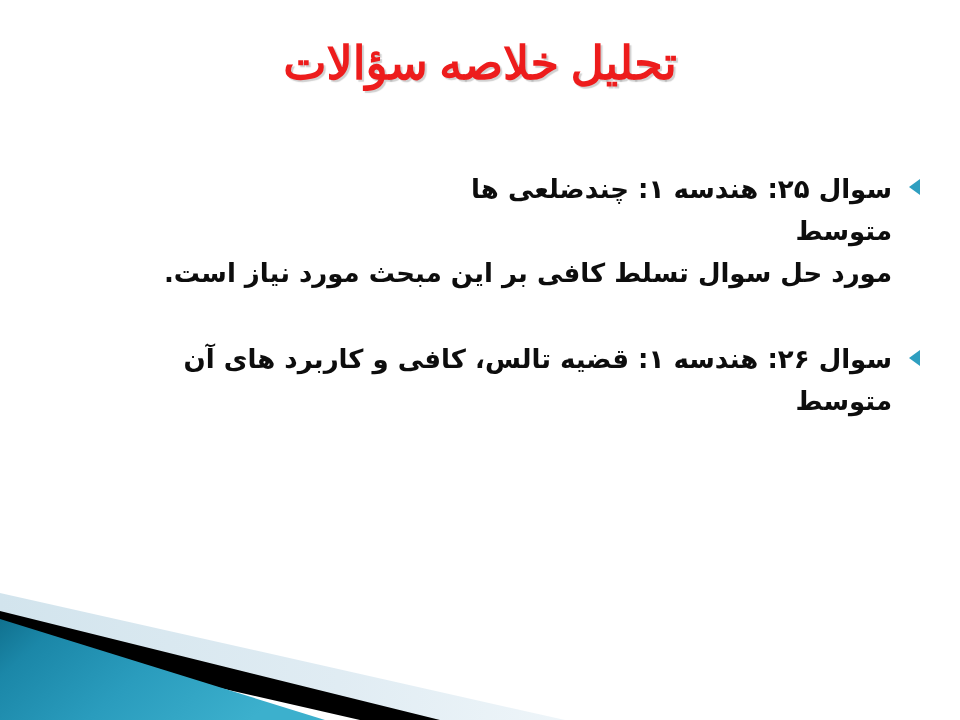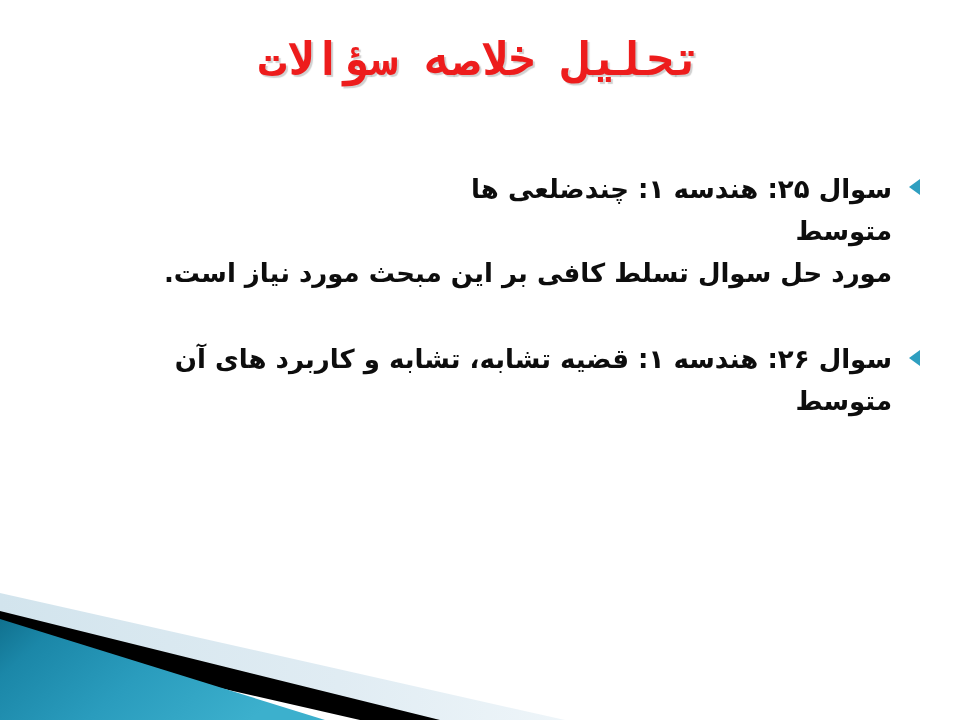--- a/index.html
+++ b/index.html
@@ -28,7 +28,7 @@
   }
   .title-text {
     display: inline-block;
-    font-family: Liberation Mono, monospace;
+    font-family: Liberation Serif, serif;
     font-size: 46px;
     font-weight: bold;
     color: #ed1c1c;

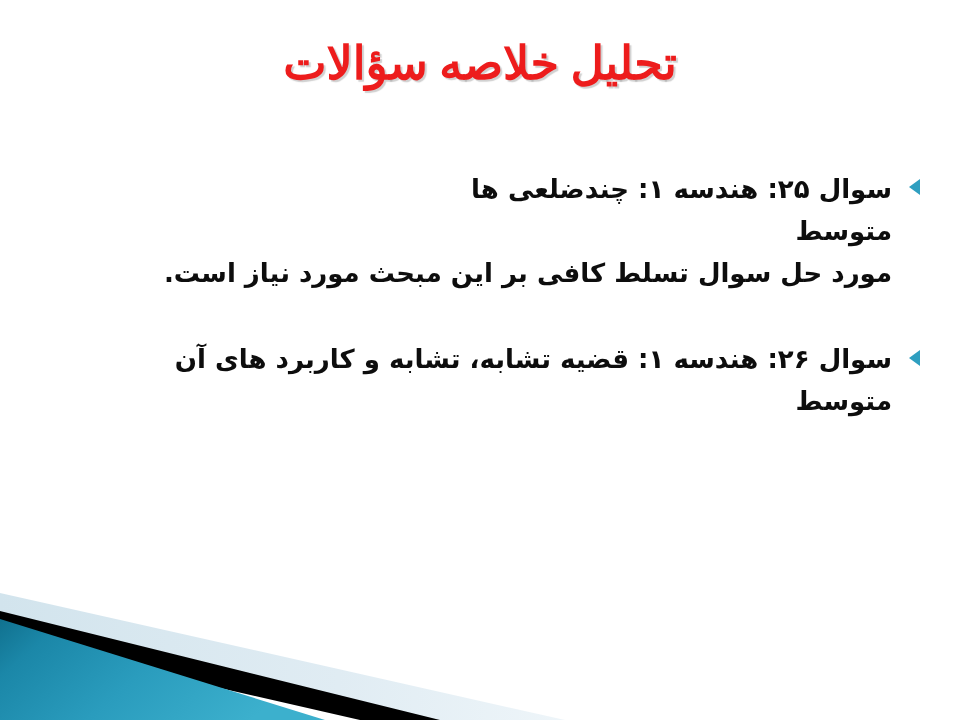--- a/index.html
+++ b/index.html
@@ -130,7 +130,7 @@
 
     <p class="para">
       <span class="bullet-marker"></span>
-      <span>سوال ۲۶: هندسه ۱: قضیه تشابه، تشابه و کاربرد های آن</span>
+      <span>سوال ۲۶: هندسه ۱: قضیه تالس، کافی و کاربرد های آن</span>
     </p>
     <p class="para indent-none">
       <span>متوسط</span>

